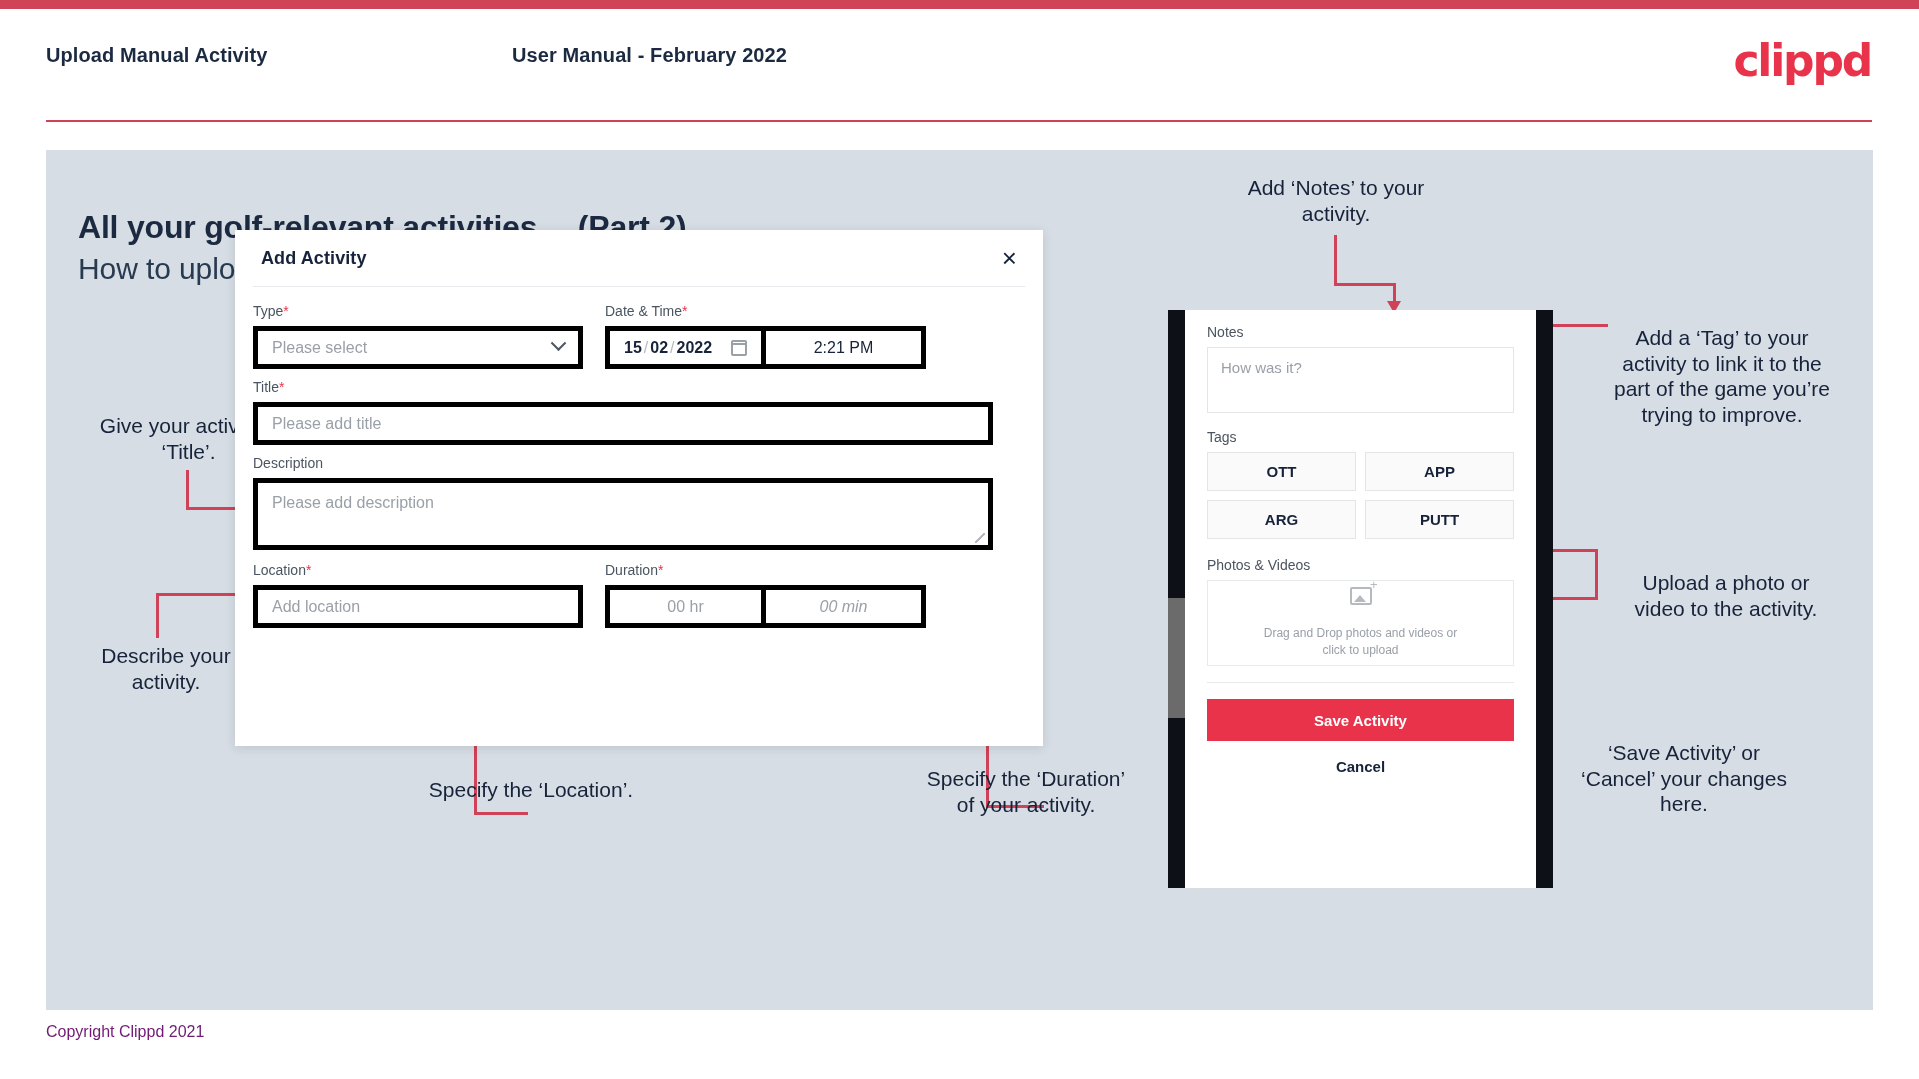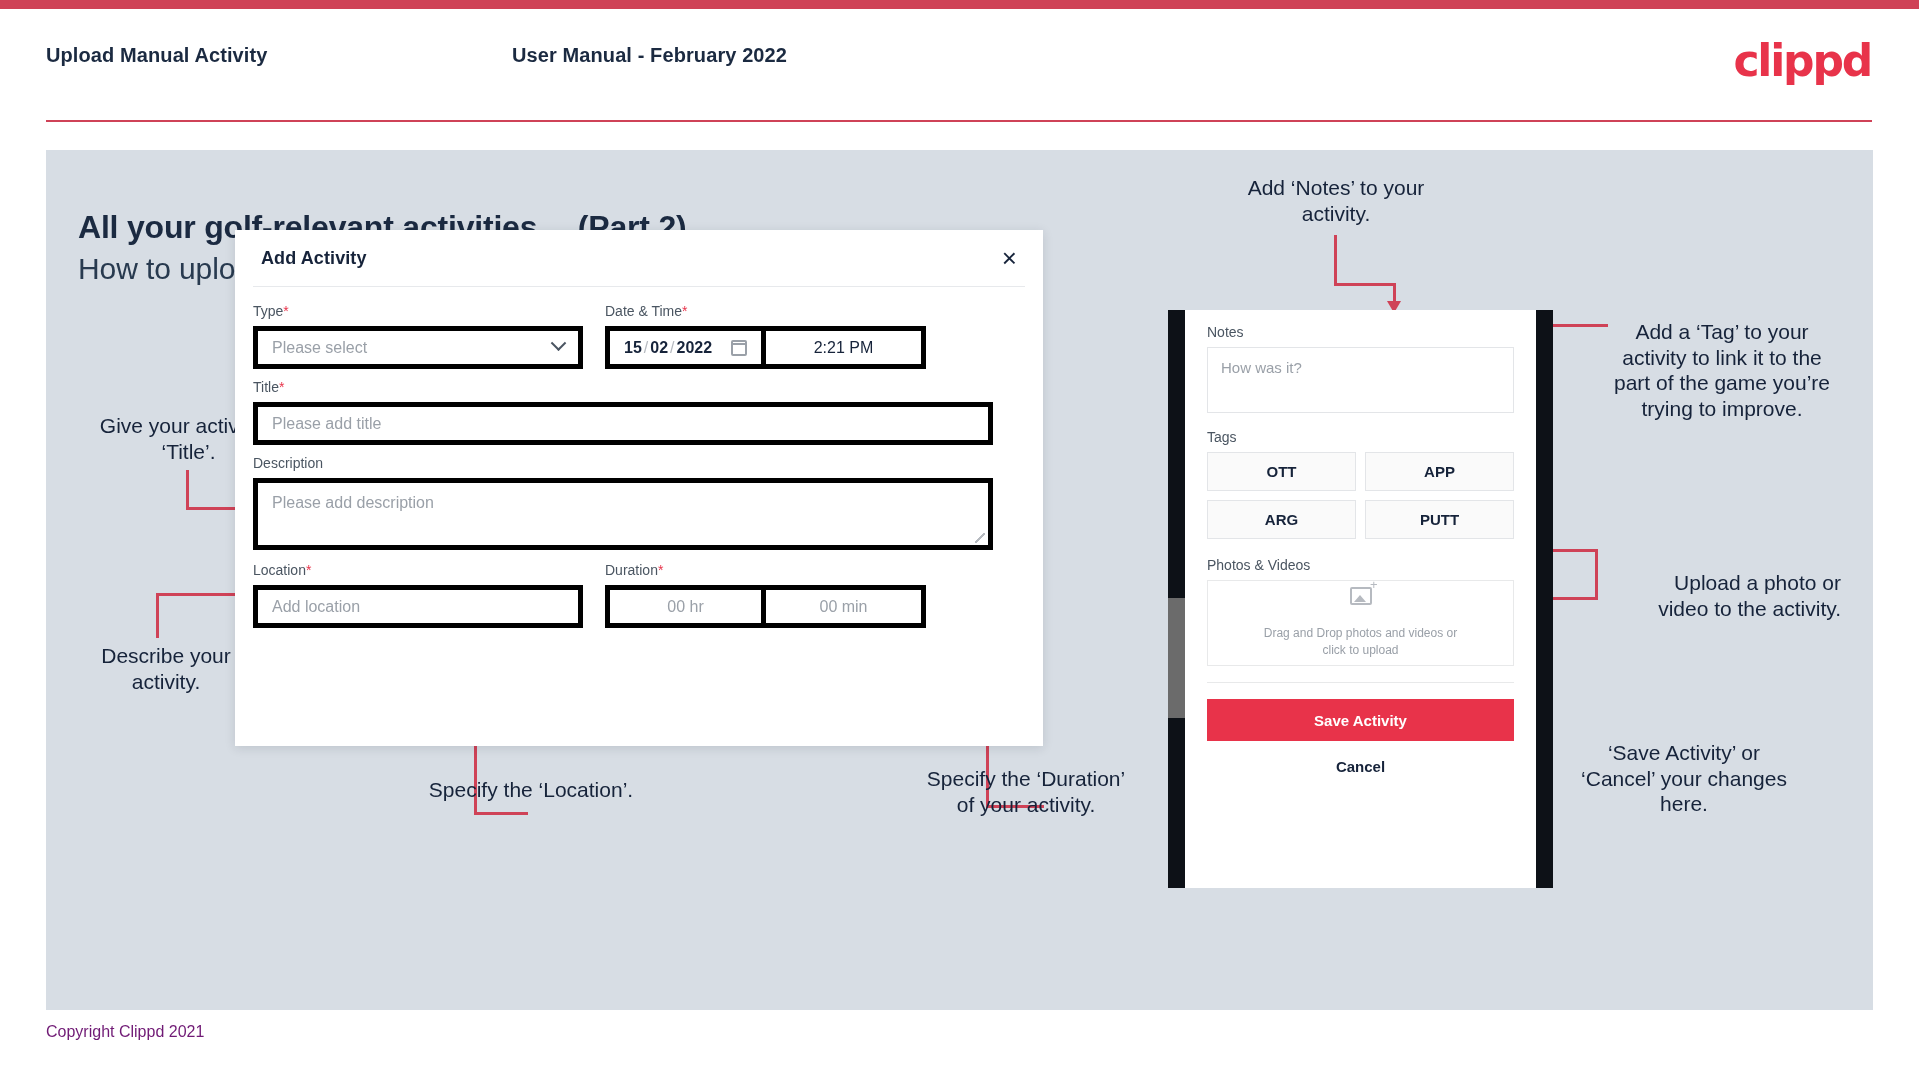--- a/index.html
+++ b/index.html
@@ -343,7 +343,7 @@
     <div class="ln v" style="left:1347px; top:133px; height:20px;"></div>
     <div class="arrow-head ah-down" style="left:1341px; top:151px;"></div>
 
-    <div class="ann" style="left:1566px; top:169px; width:220px;">
+    <div class="ann" style="left:1566px; top:175px; width:220px;">
       <div>Add a ‘Tag’ to your activity to link it to the part of the game you’re trying to improve.</div>
     </div>
     <div class="ln h" style="left:1414px; top:174px; width:148px;"></div>

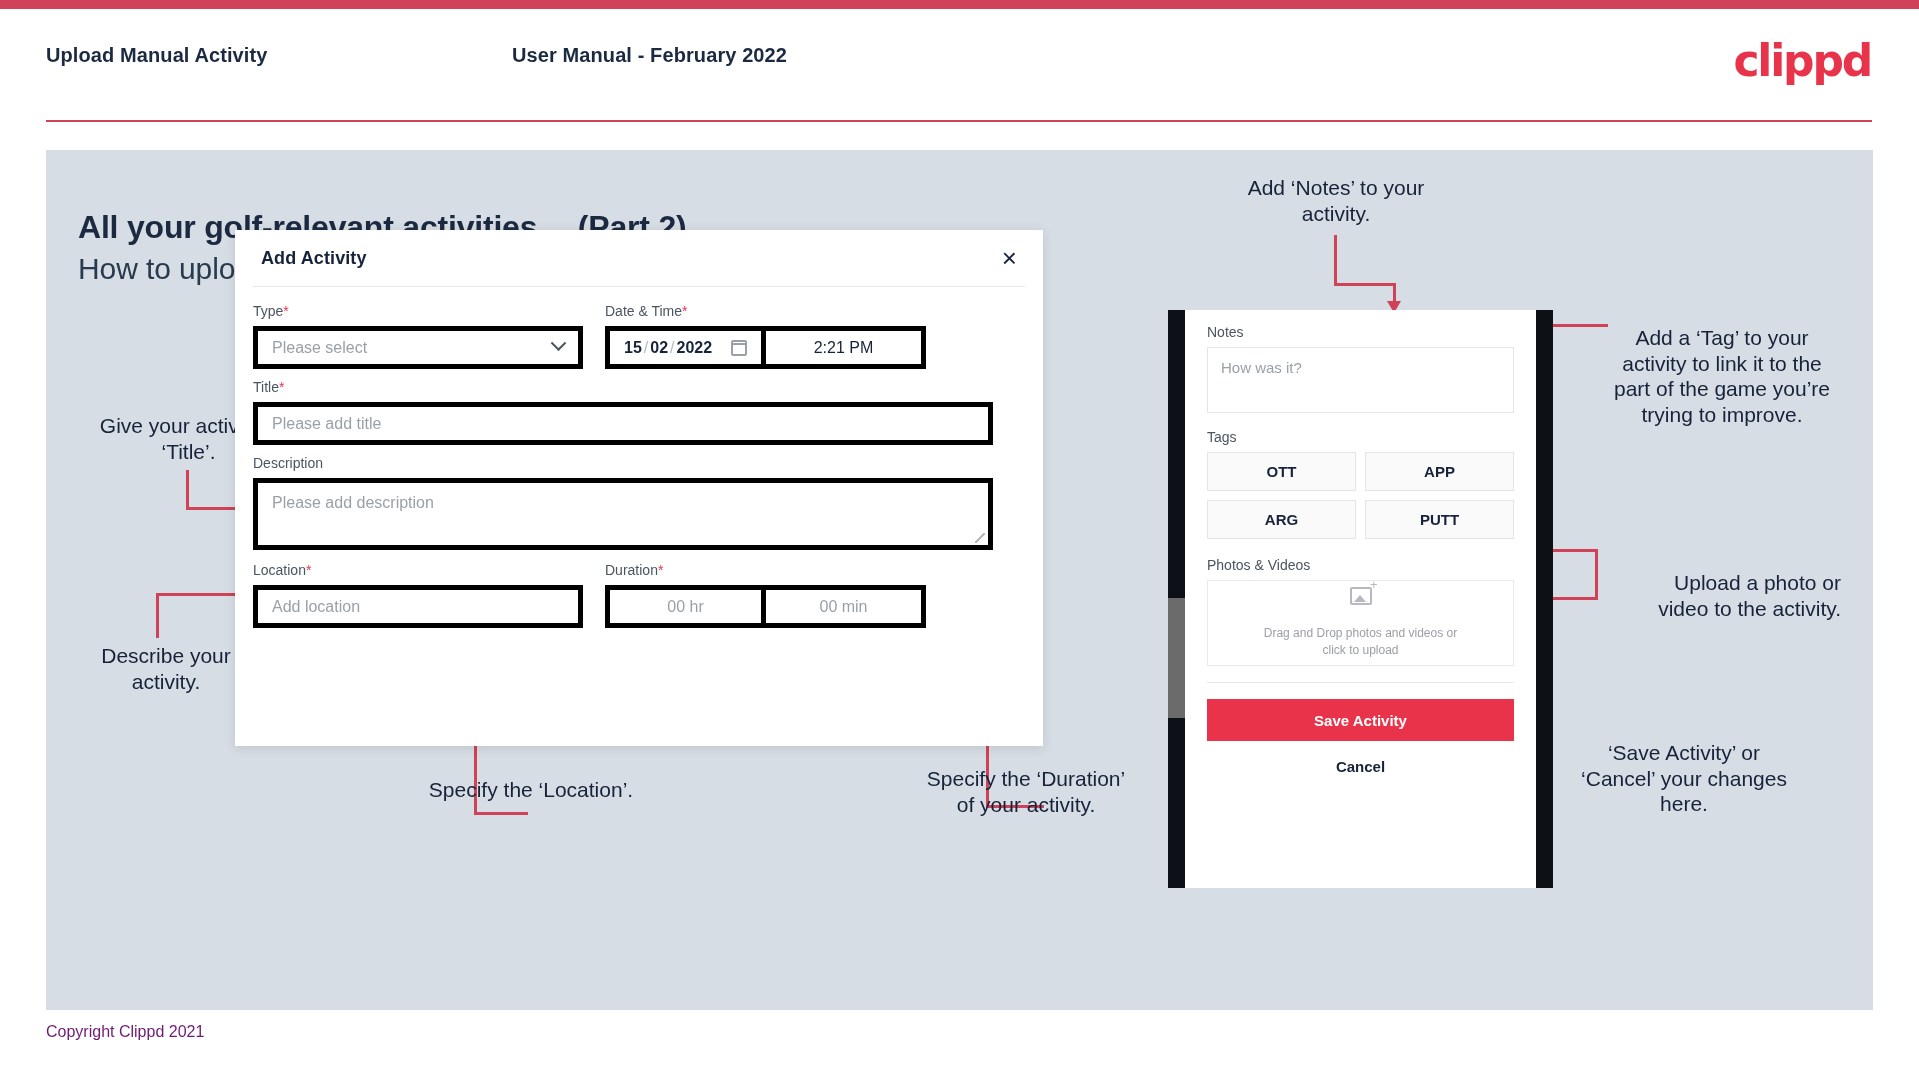--- a/index.html
+++ b/index.html
@@ -350,7 +350,7 @@
     <div class="ln v" style="left:1414px; top:174px; height:78px;"></div>
     <div class="arrow-head ah-down" style="left:1408px; top:250px;"></div>
 
-    <div class="ann" style="left:1565px; top:420px; width:230px; text-align:right;">
+    <div class="ann" style="left:1565px; top:420px; width:230px; text-align:center;">
       <div>Upload a photo or</div>
       <div>video to the activity.</div>
     </div>

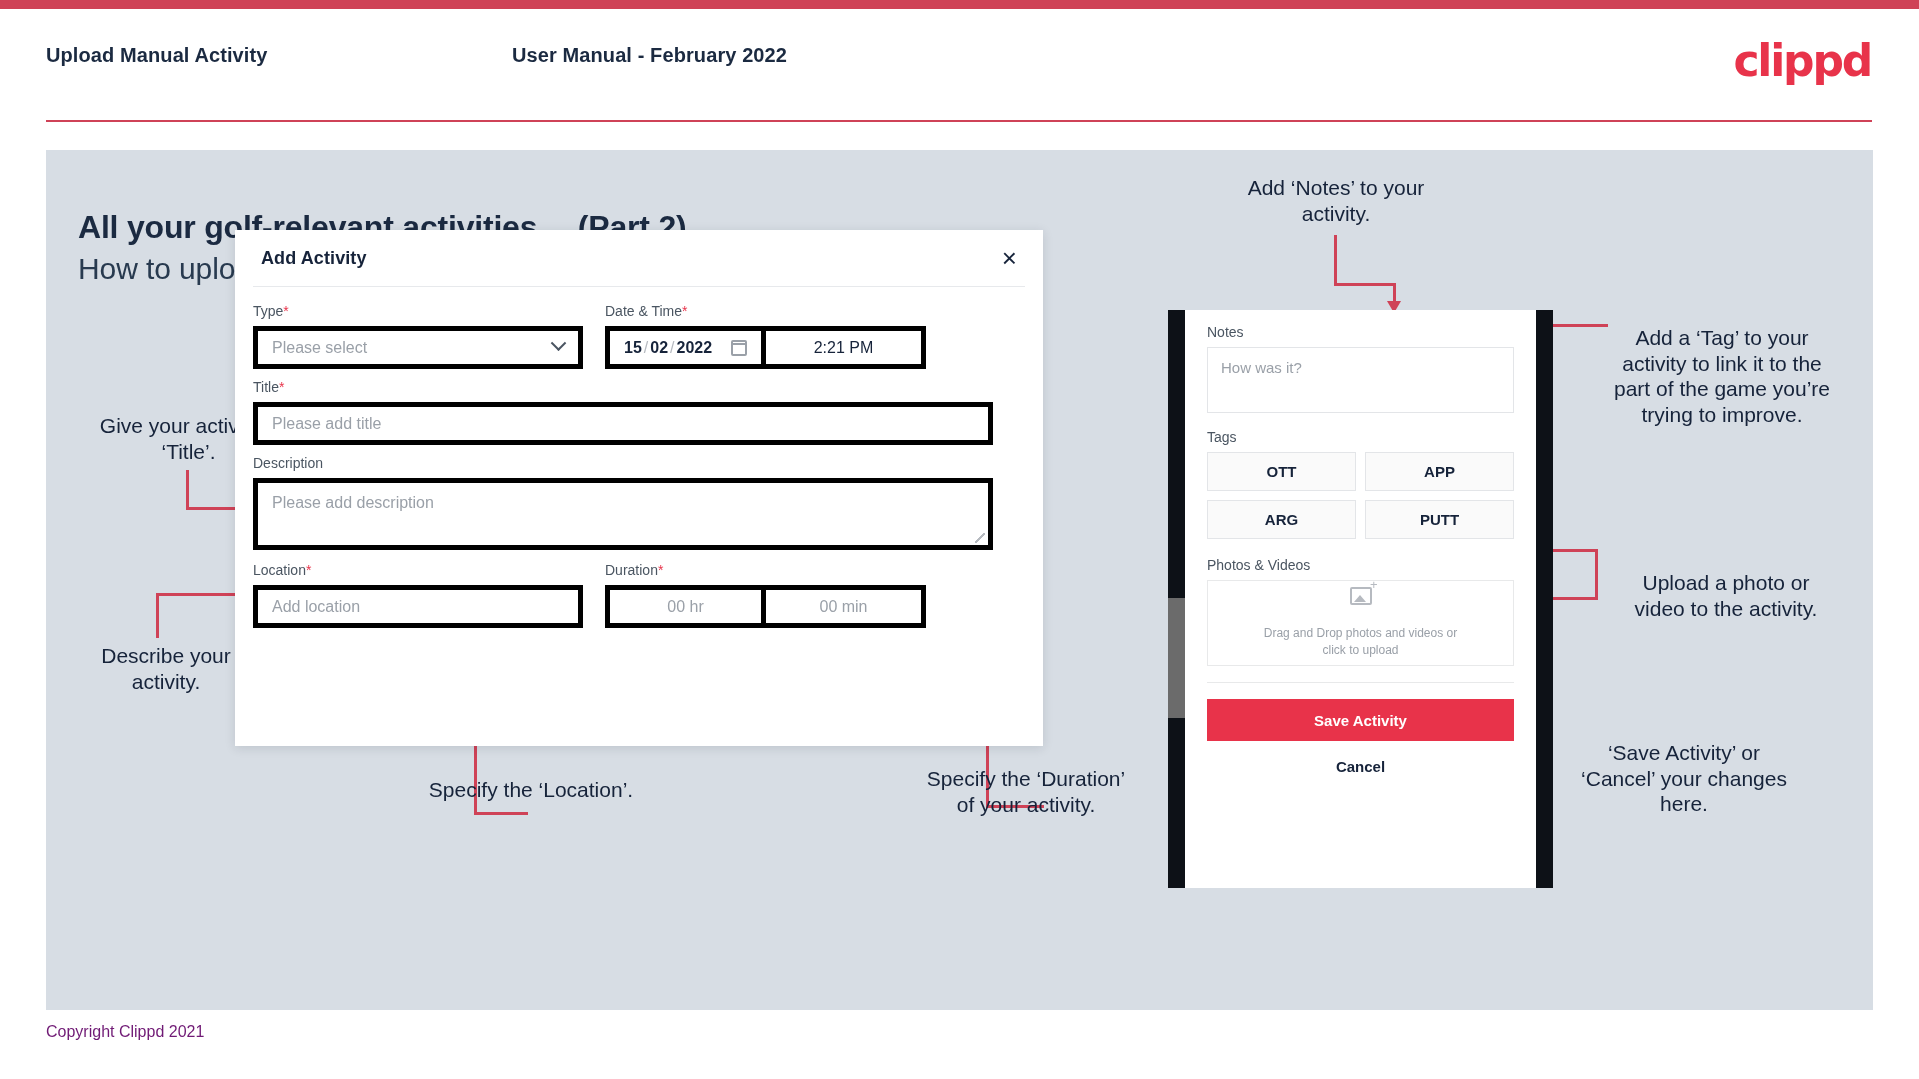--- a/index.html
+++ b/index.html
@@ -196,7 +196,7 @@
   .dur-box {
     width: 161px; justify-content: center;
   }
-  .dur-box.m { border-left: none; width: 160px; }
+  .dur-box.m { border-left: none; width: 160px; font-style: italic; }
 
   
   .phone {

